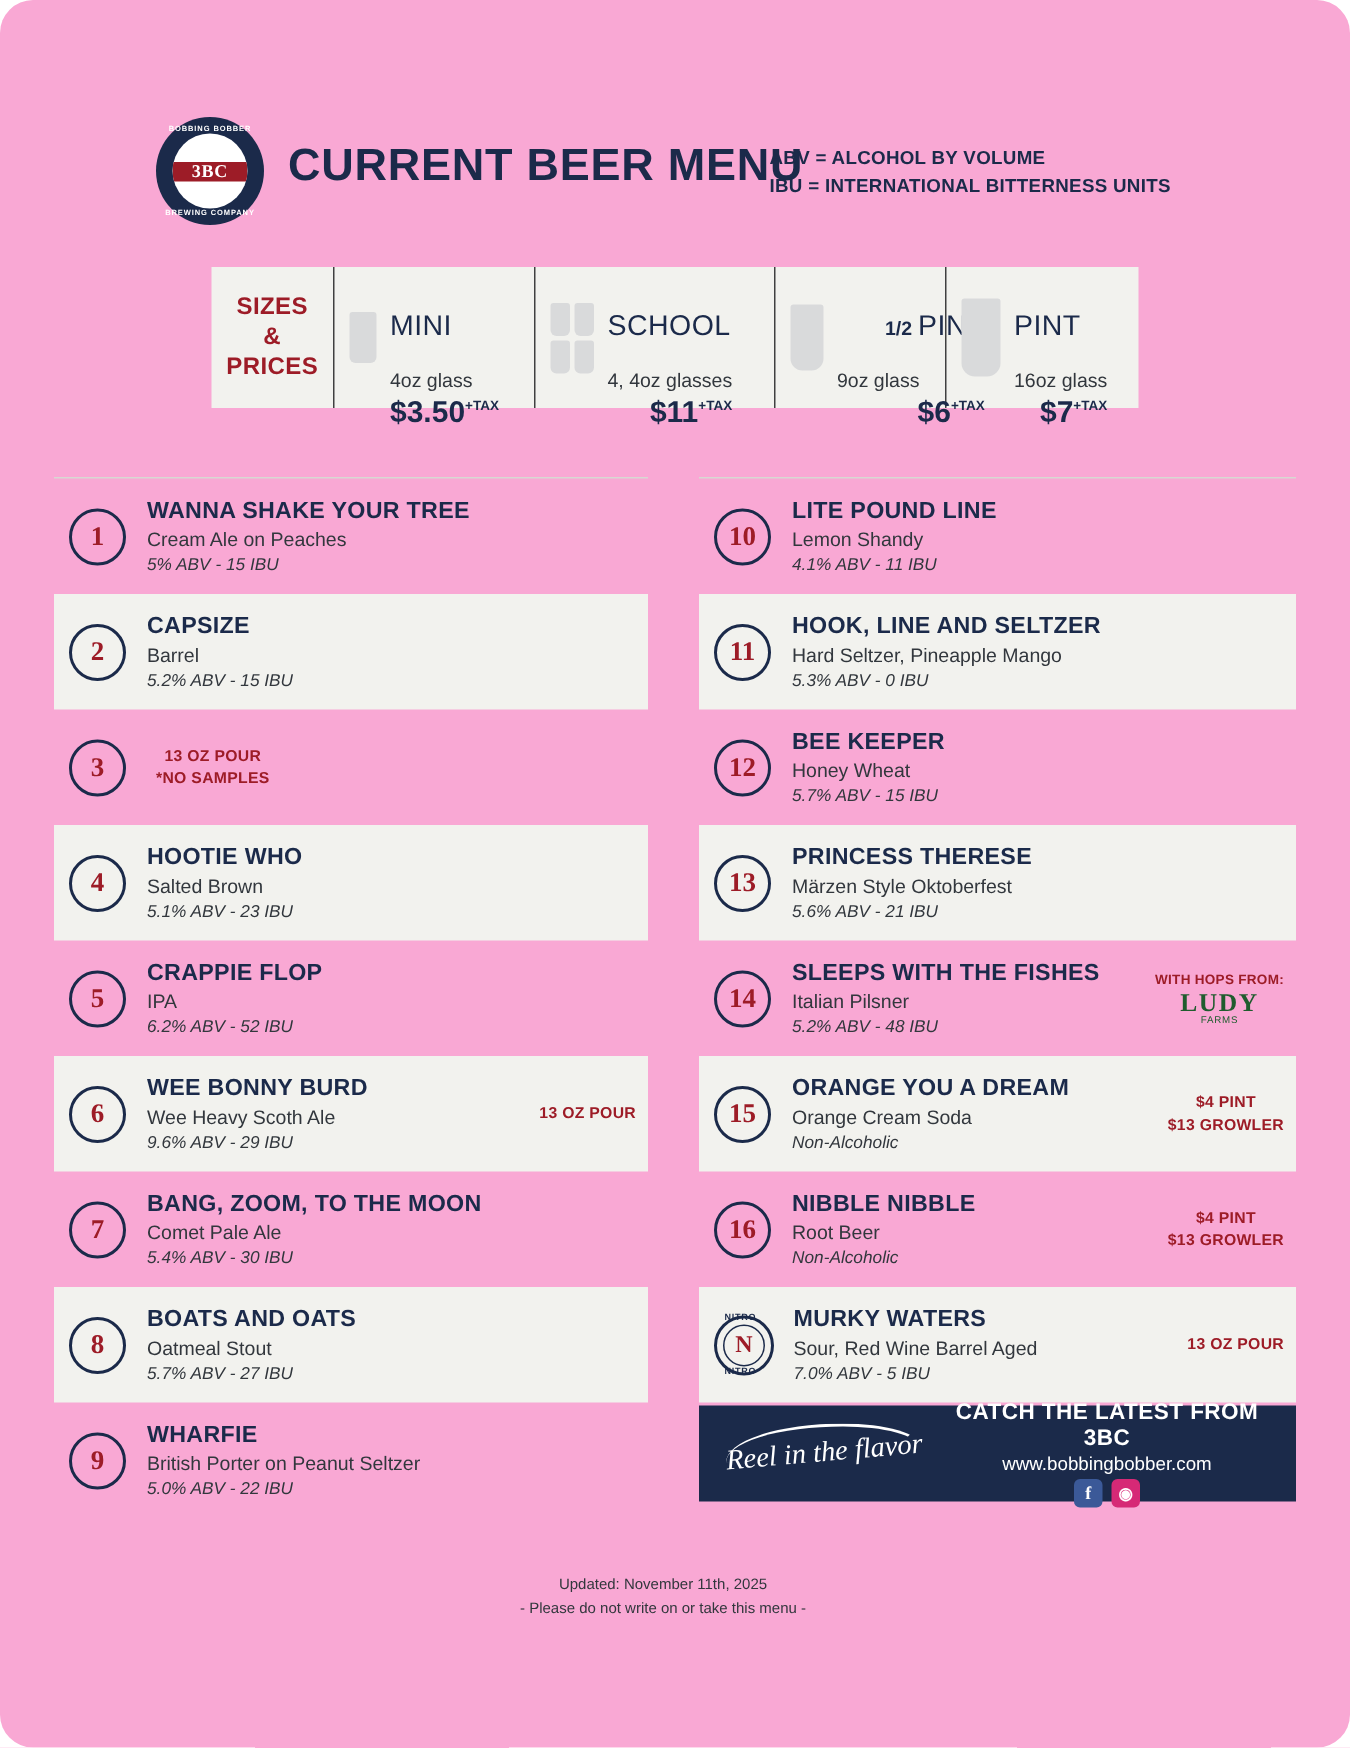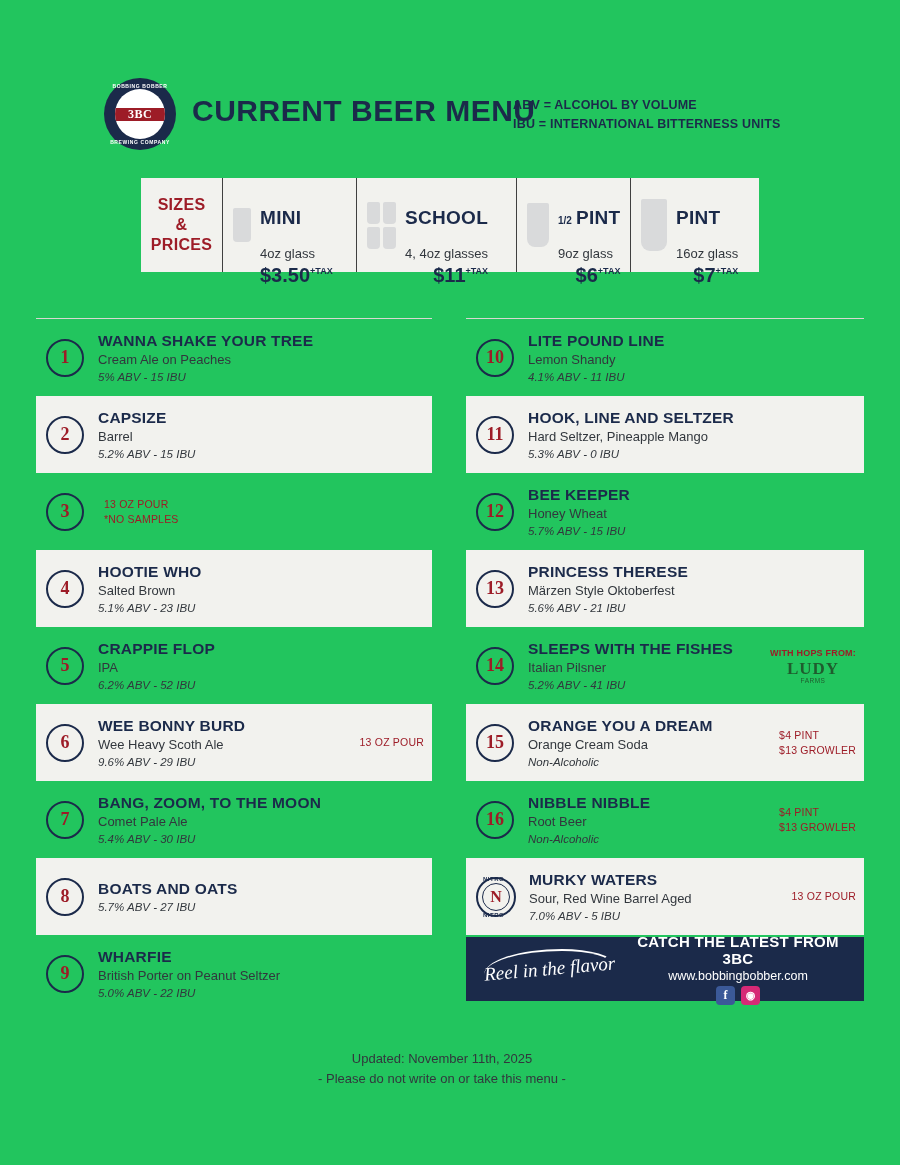--- a/index.html
+++ b/index.html
@@ -12,8 +12,9 @@
     position: relative;
     width: 900px;
     height: 1165px;
-    background: #22c55e;
+    background: #f9a8d4;
     overflow: hidden;
+    border-radius: 22px;
   }
   .logo {
     position: absolute;

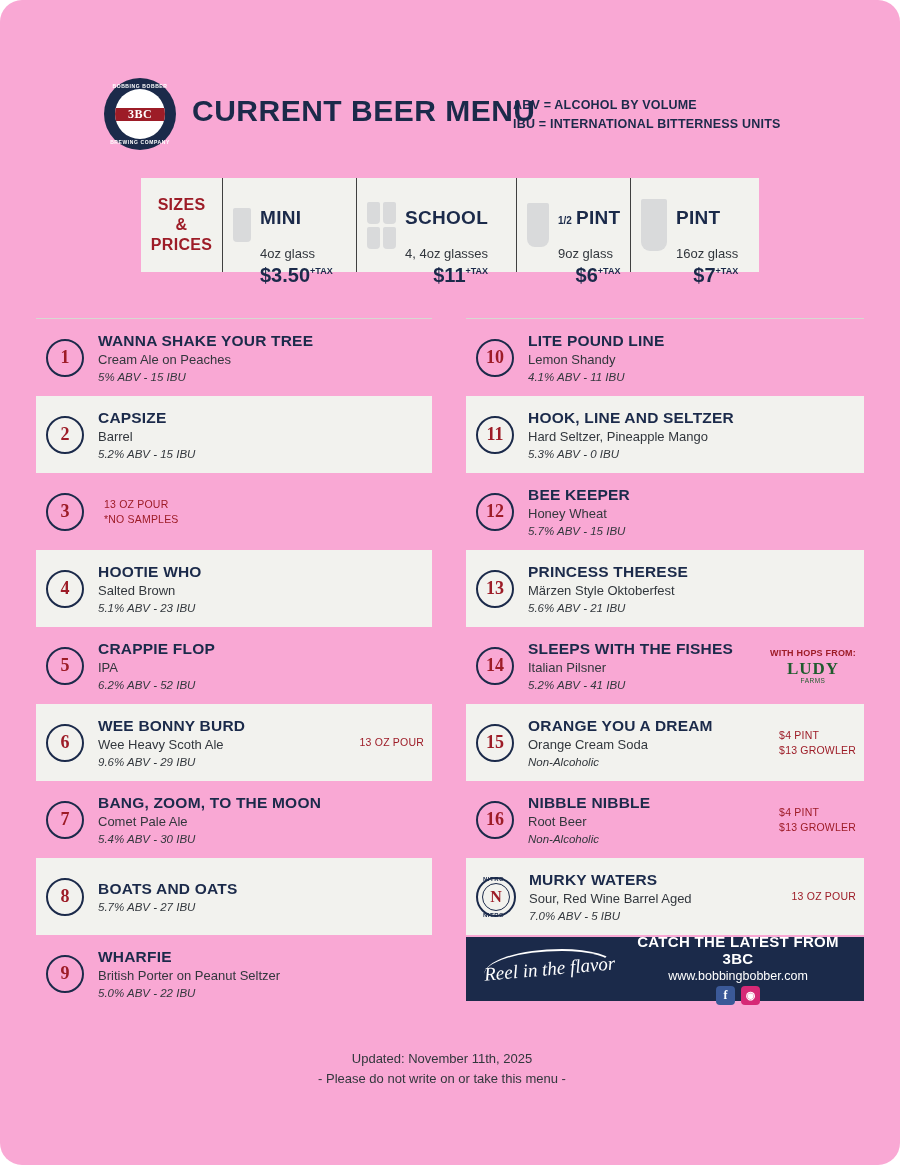--- a/index.html
+++ b/index.html
@@ -72,7 +72,7 @@
   .size-text { line-height: 1.1; }
   .size-name {
     font-size: 19px;
-    font-weight: bold;
+    font-weight: normal;
     color: #1b2a4a;
     letter-spacing: 0.3px;
     margin-top: 44px;

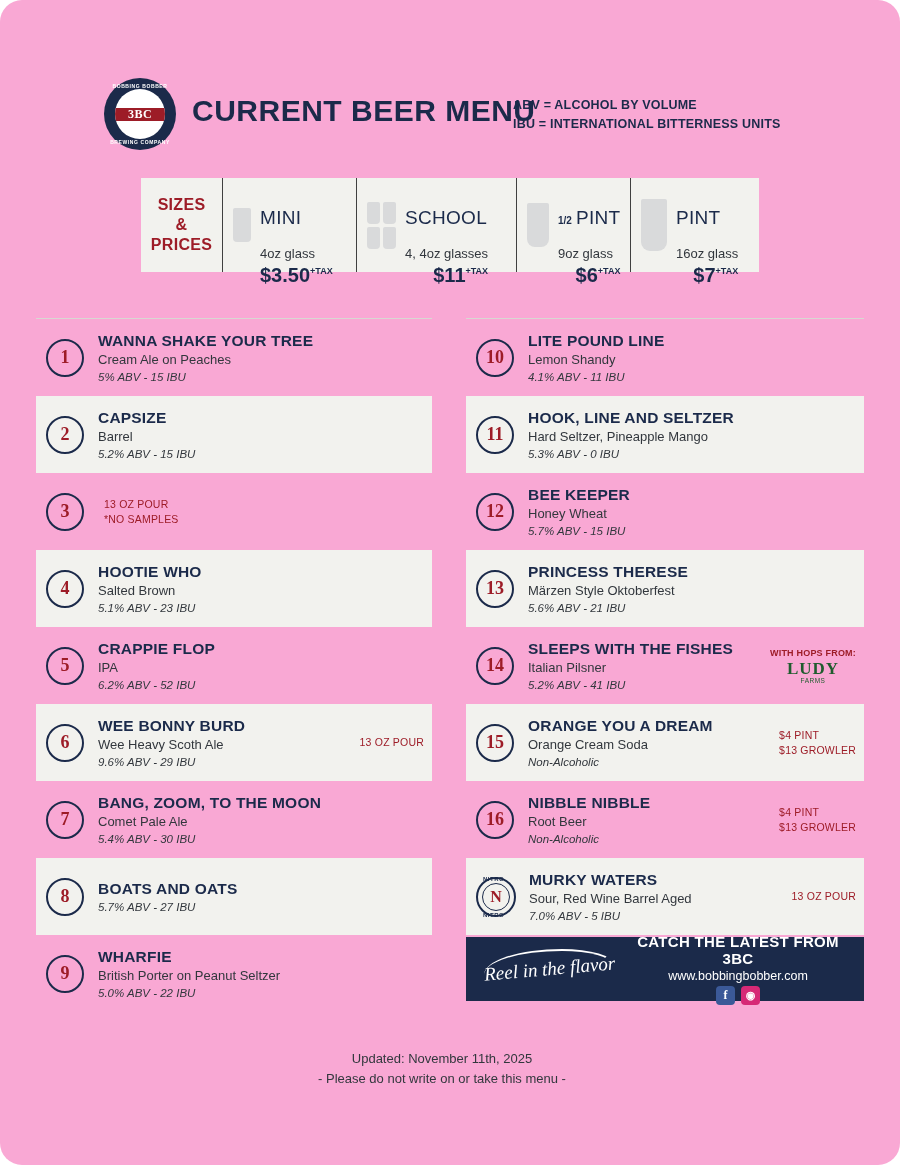--- a/index.html
+++ b/index.html
@@ -90,7 +90,7 @@
   }
   .tax { font-size: 9px; vertical-align: super; }
   .size-name-row { display: flex; align-items: baseline; gap: 4px; }
-  .half { font-size: 10px; font-weight: bold; color: #1b2a4a; }
+  .half { font-size: 13px; font-weight: bold; color: #1b2a4a; margin-left: 32px; }
   .right-align { text-align: right; }
 
   

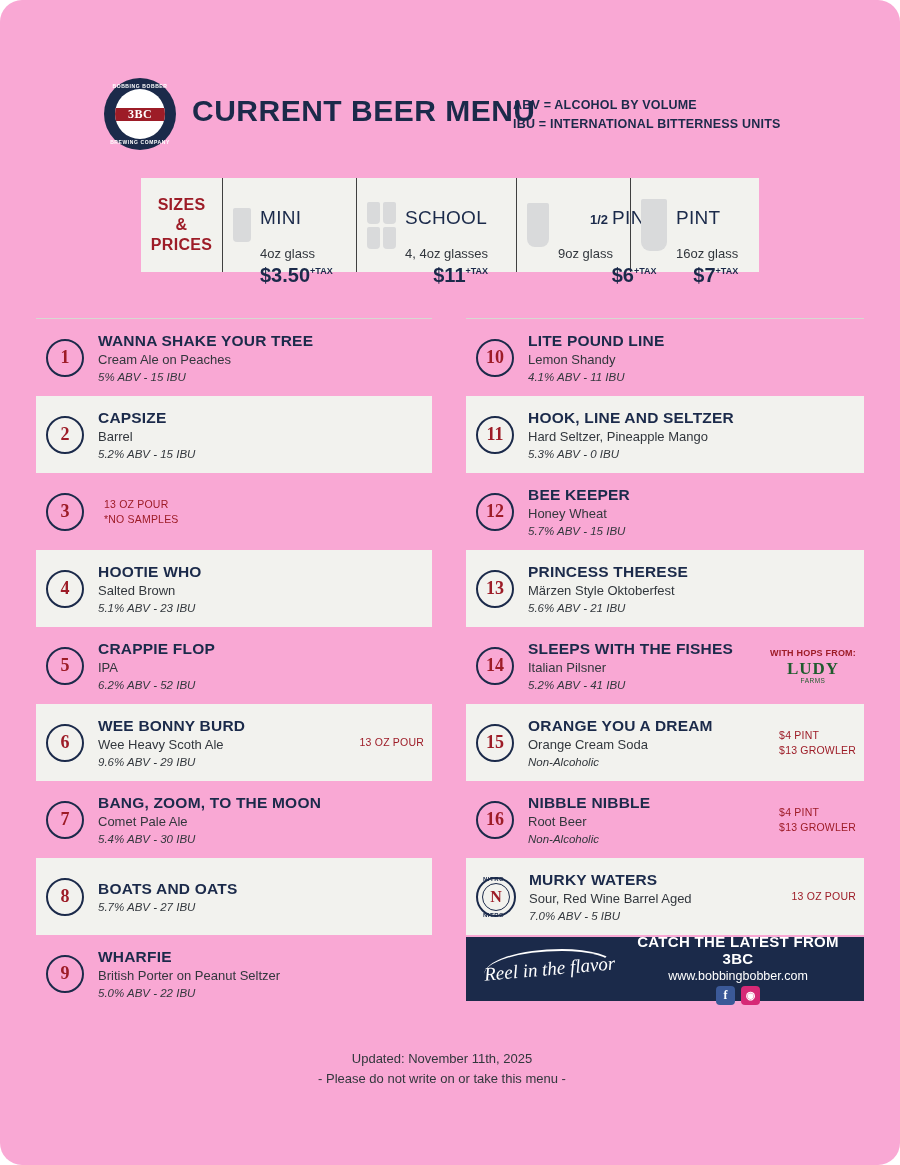--- a/index.html
+++ b/index.html
@@ -192,10 +192,10 @@
   }
   .beer-note {
     flex: 0 0 auto;
-    text-align: left;
+    text-align: center;
     color: #9d1c27;
     font-size: 10.5px;
-    font-weight: normal;
+    font-weight: bold;
     line-height: 1.4;
     letter-spacing: 0.2px;
     padding-left: 6px;

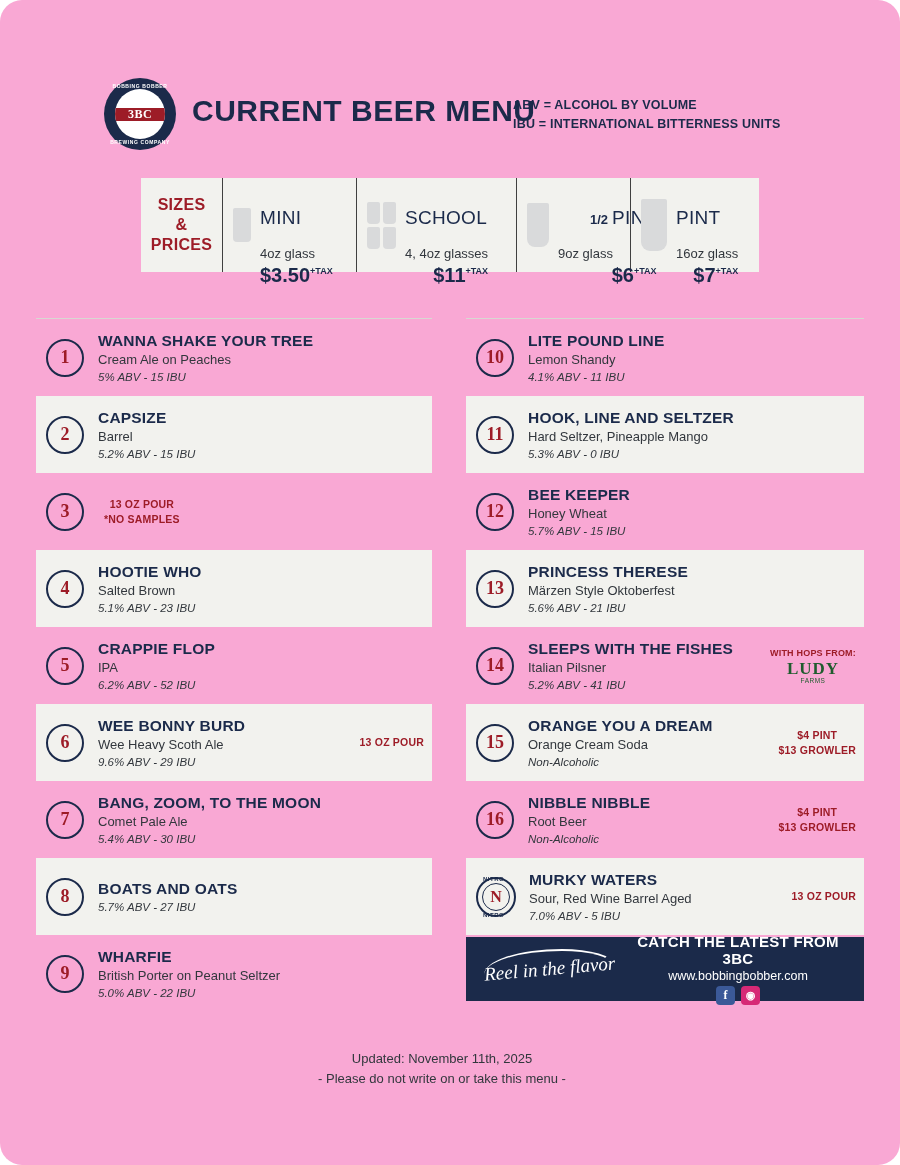--- a/index.html
+++ b/index.html
@@ -534,7 +534,7 @@
         <div class="beer-text">
           <div class="beer-name">SLEEPS WITH THE FISHES</div>
           <div class="beer-desc">Italian Pilsner</div>
-          <div class="beer-stats">5.2% ABV - 41 IBU</div>
+          <div class="beer-stats">5.2% ABV - 48 IBU</div>
         </div>
         <div class="hops-badge">
           <div class="hops-label">WITH HOPS FROM:</div>

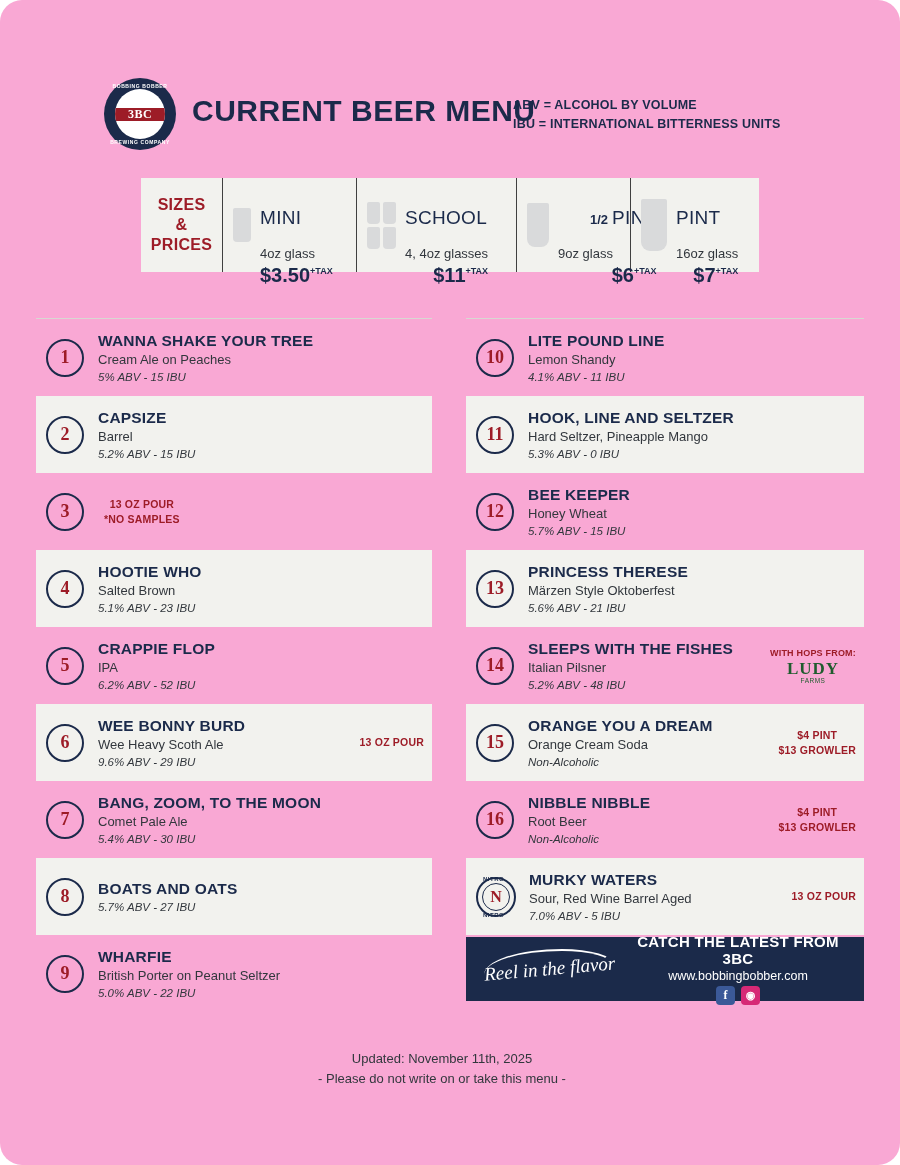--- a/index.html
+++ b/index.html
@@ -483,6 +483,7 @@
         <div class="num">8</div>
         <div class="beer-text">
           <div class="beer-name">BOATS AND OATS</div>
+          <div class="beer-desc">Oatmeal Stout</div>
           <div class="beer-stats">5.7% ABV - 27 IBU</div>
         </div>
       </div>

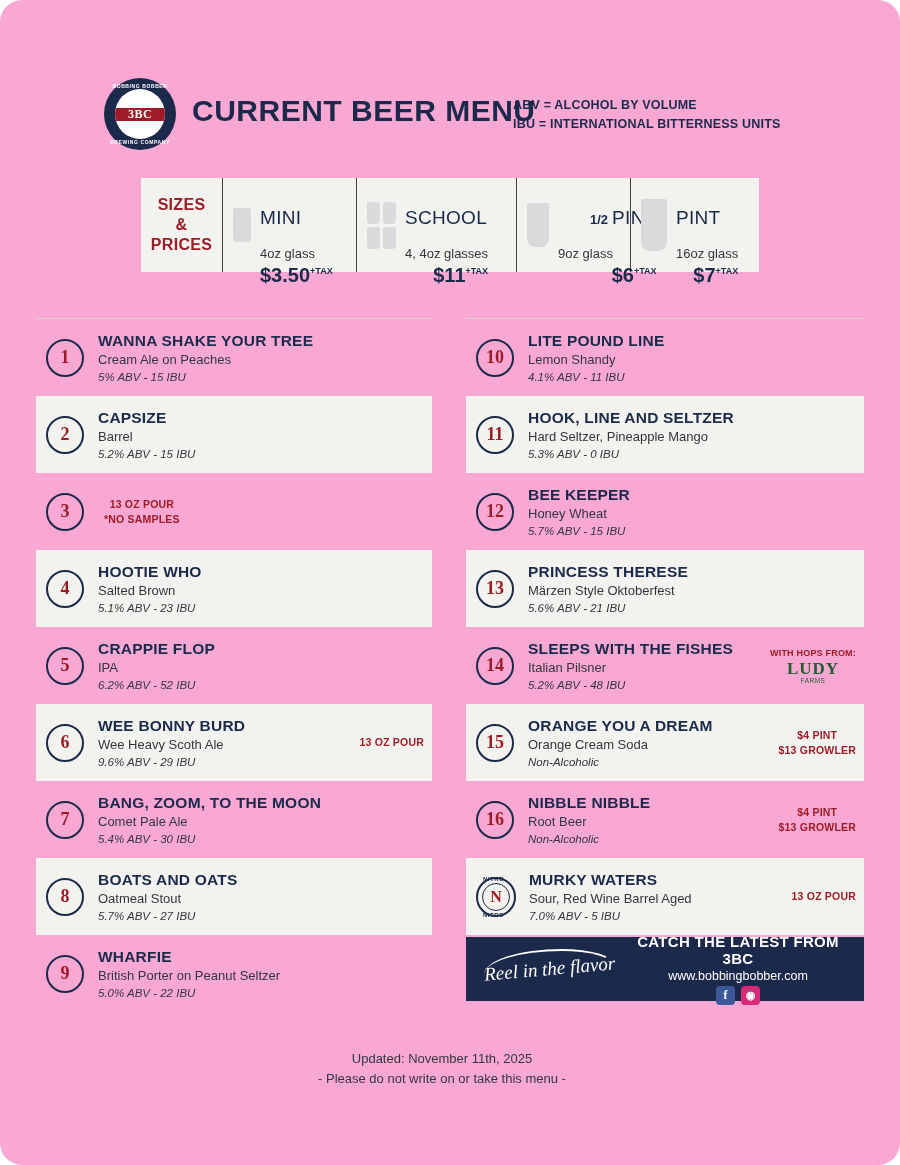--- a/index.html
+++ b/index.html
@@ -296,7 +296,7 @@
     width: 884px;
     text-align: center;
     color: #32373d;
-    font-size: 13px;
+    font-size: 10px;
     line-height: 1.55;
   }
 

